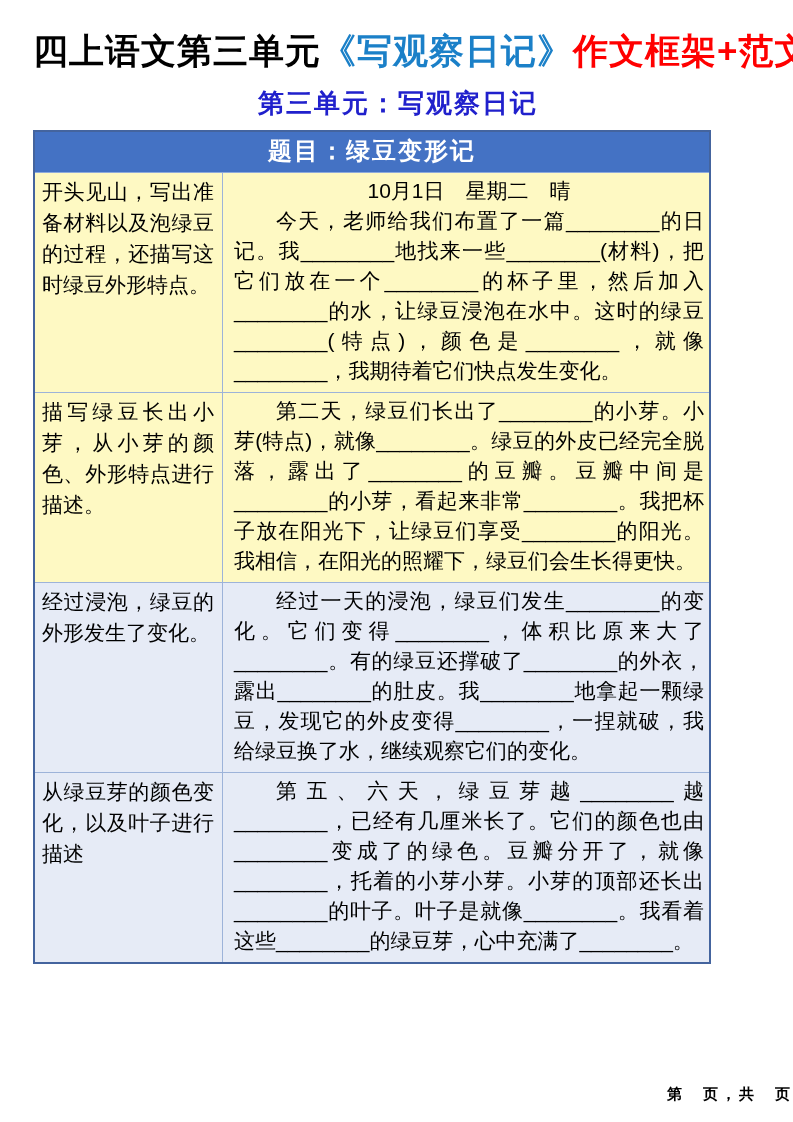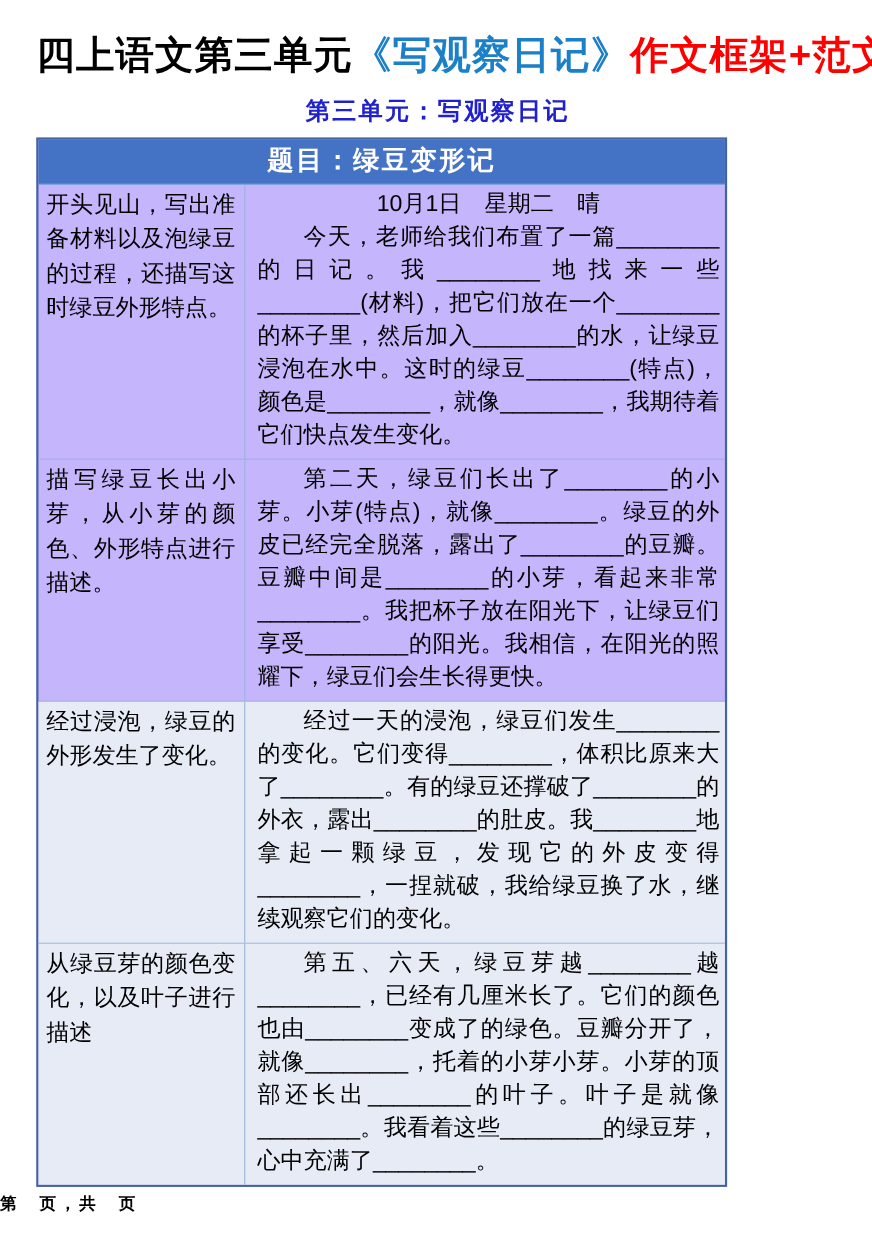--- a/index.html
+++ b/index.html
@@ -28,7 +28,7 @@
 
   .sub-title {
     text-align:center;
-    font-size:22px;
+    font-size:26px;
     font-weight:bold;
     color:#2020cc;
     margin-top:14px;

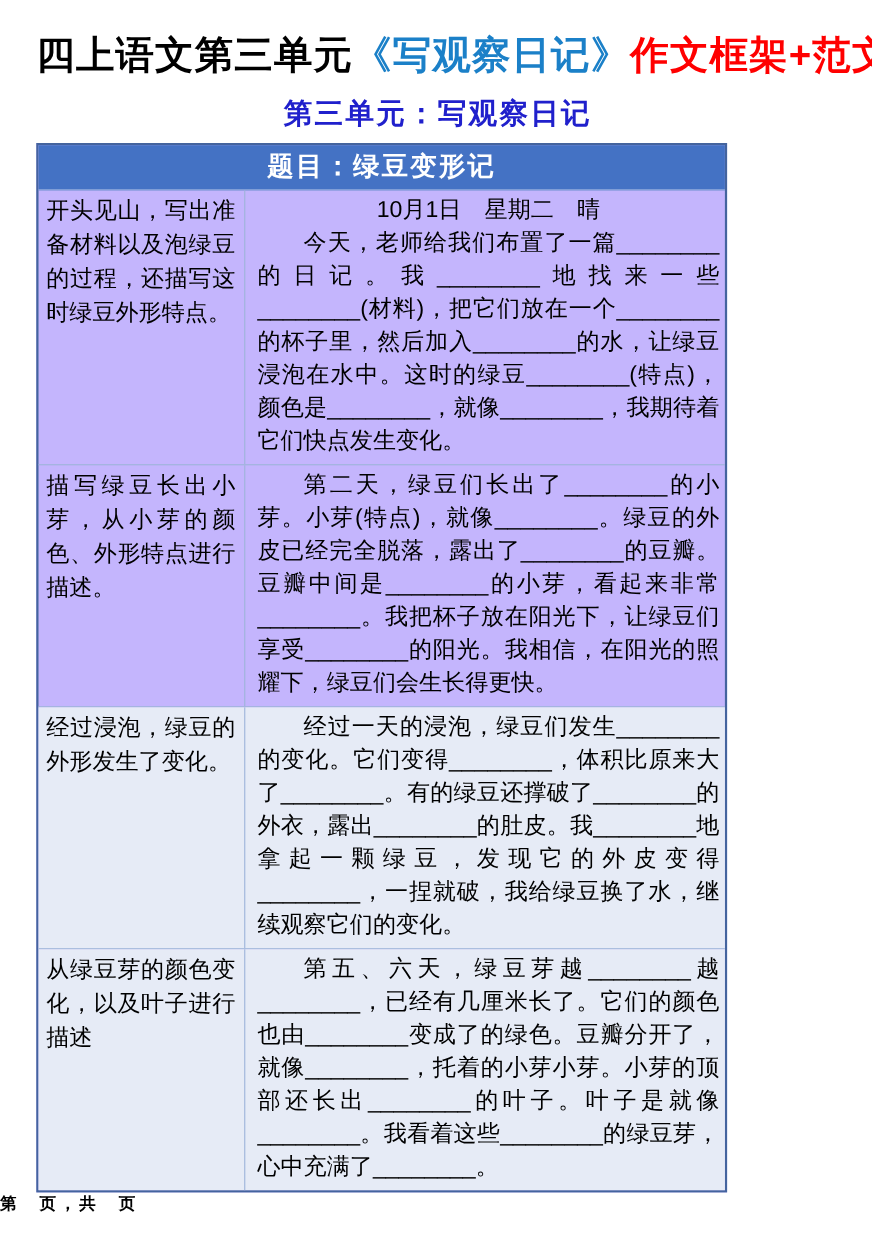--- a/index.html
+++ b/index.html
@@ -38,9 +38,9 @@
 
   
   .doc-table {
-    width:628px;
+    width:678px;
     border:2px solid #44649e;
-    background:#c4b5fd;
+    background:#fef9c3;
   }
   .t-header {
     background:#4472c4;

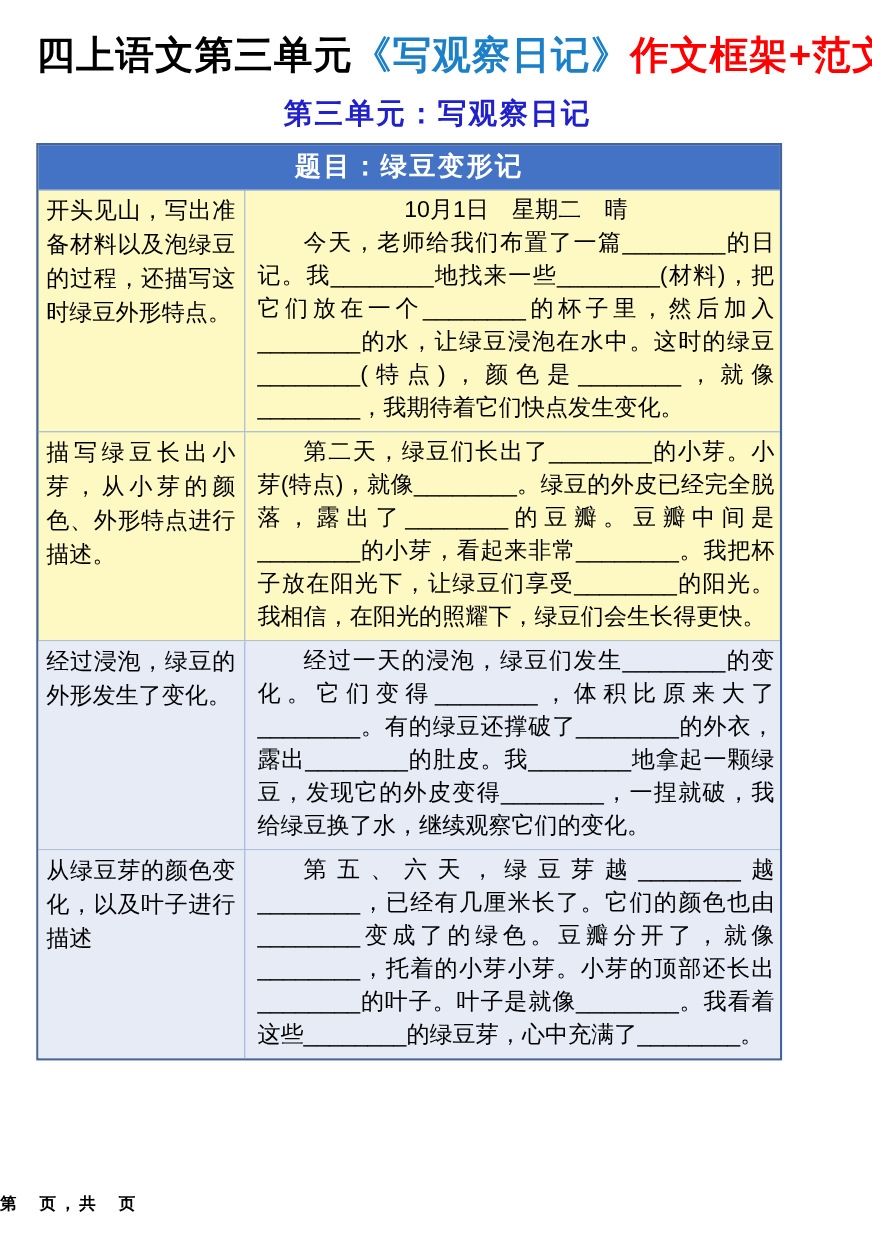--- a/index.html
+++ b/index.html
@@ -79,10 +79,11 @@
     position:absolute;
     left:0; right:0;
     bottom:18px;
-    text-align:left;
+    text-align:right;
     font-size:15px;
     font-weight:bold;
     letter-spacing:3px;
+    padding-left:48px;
   }
 </style>
 </head>

